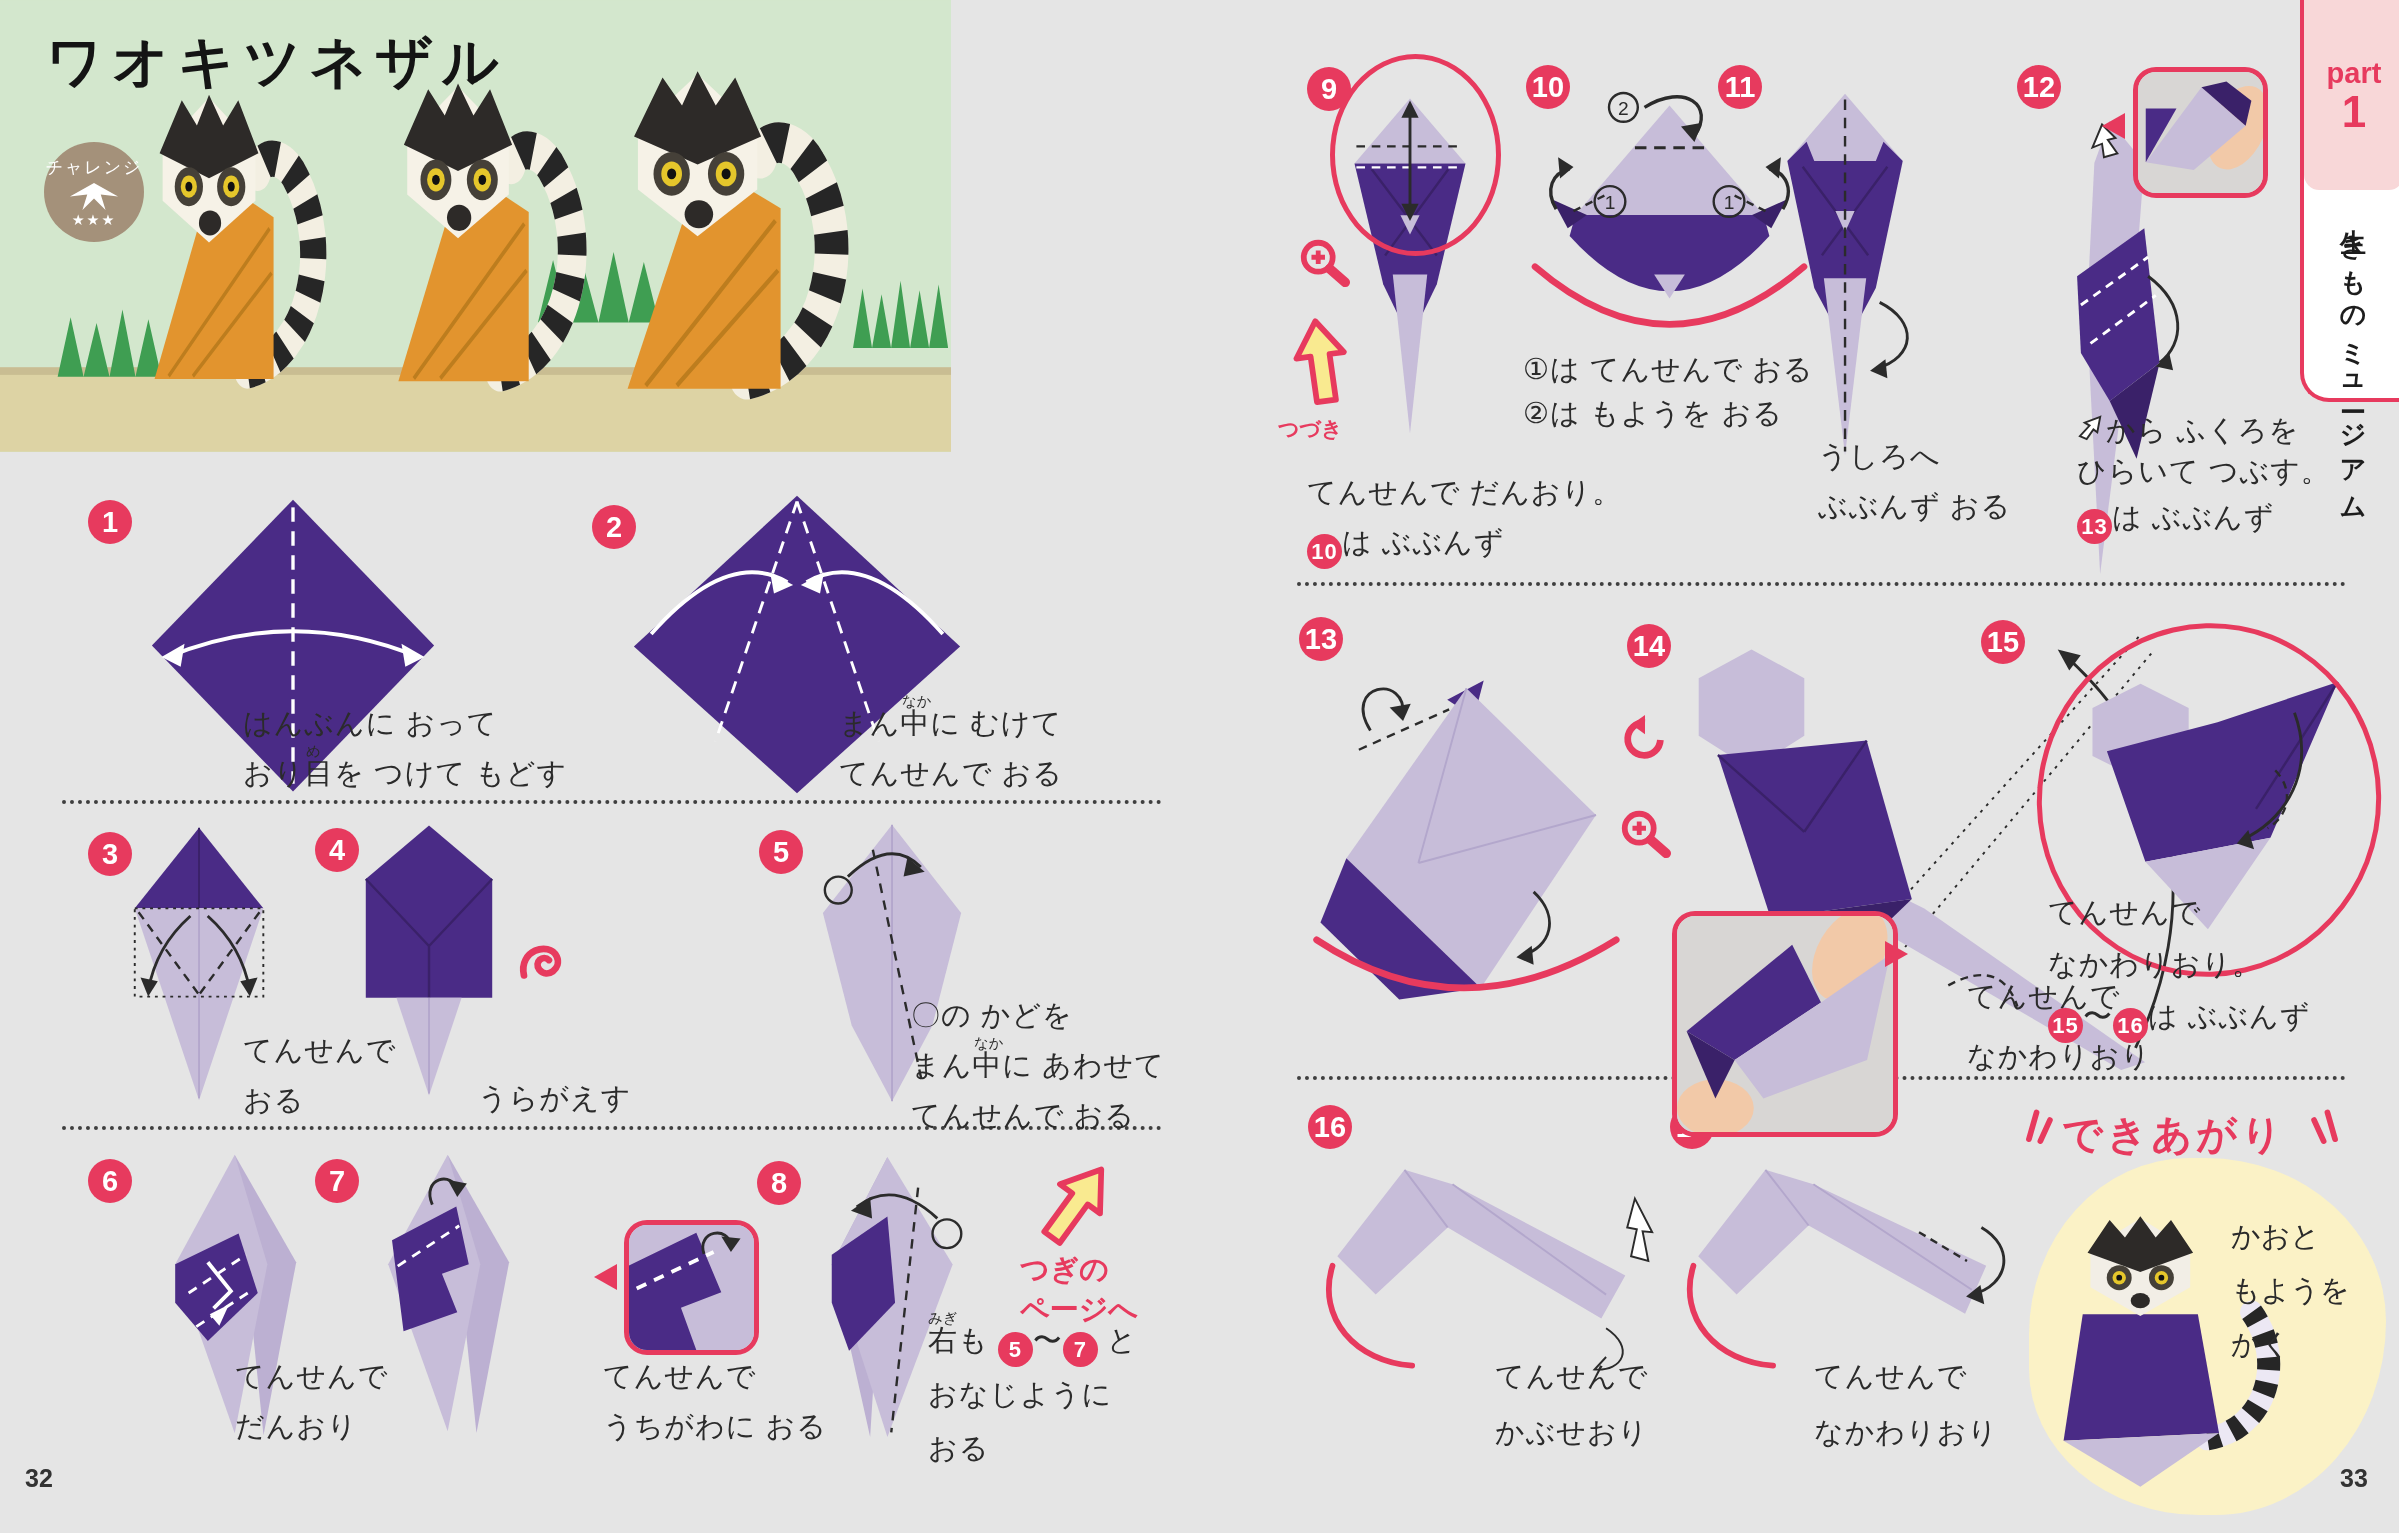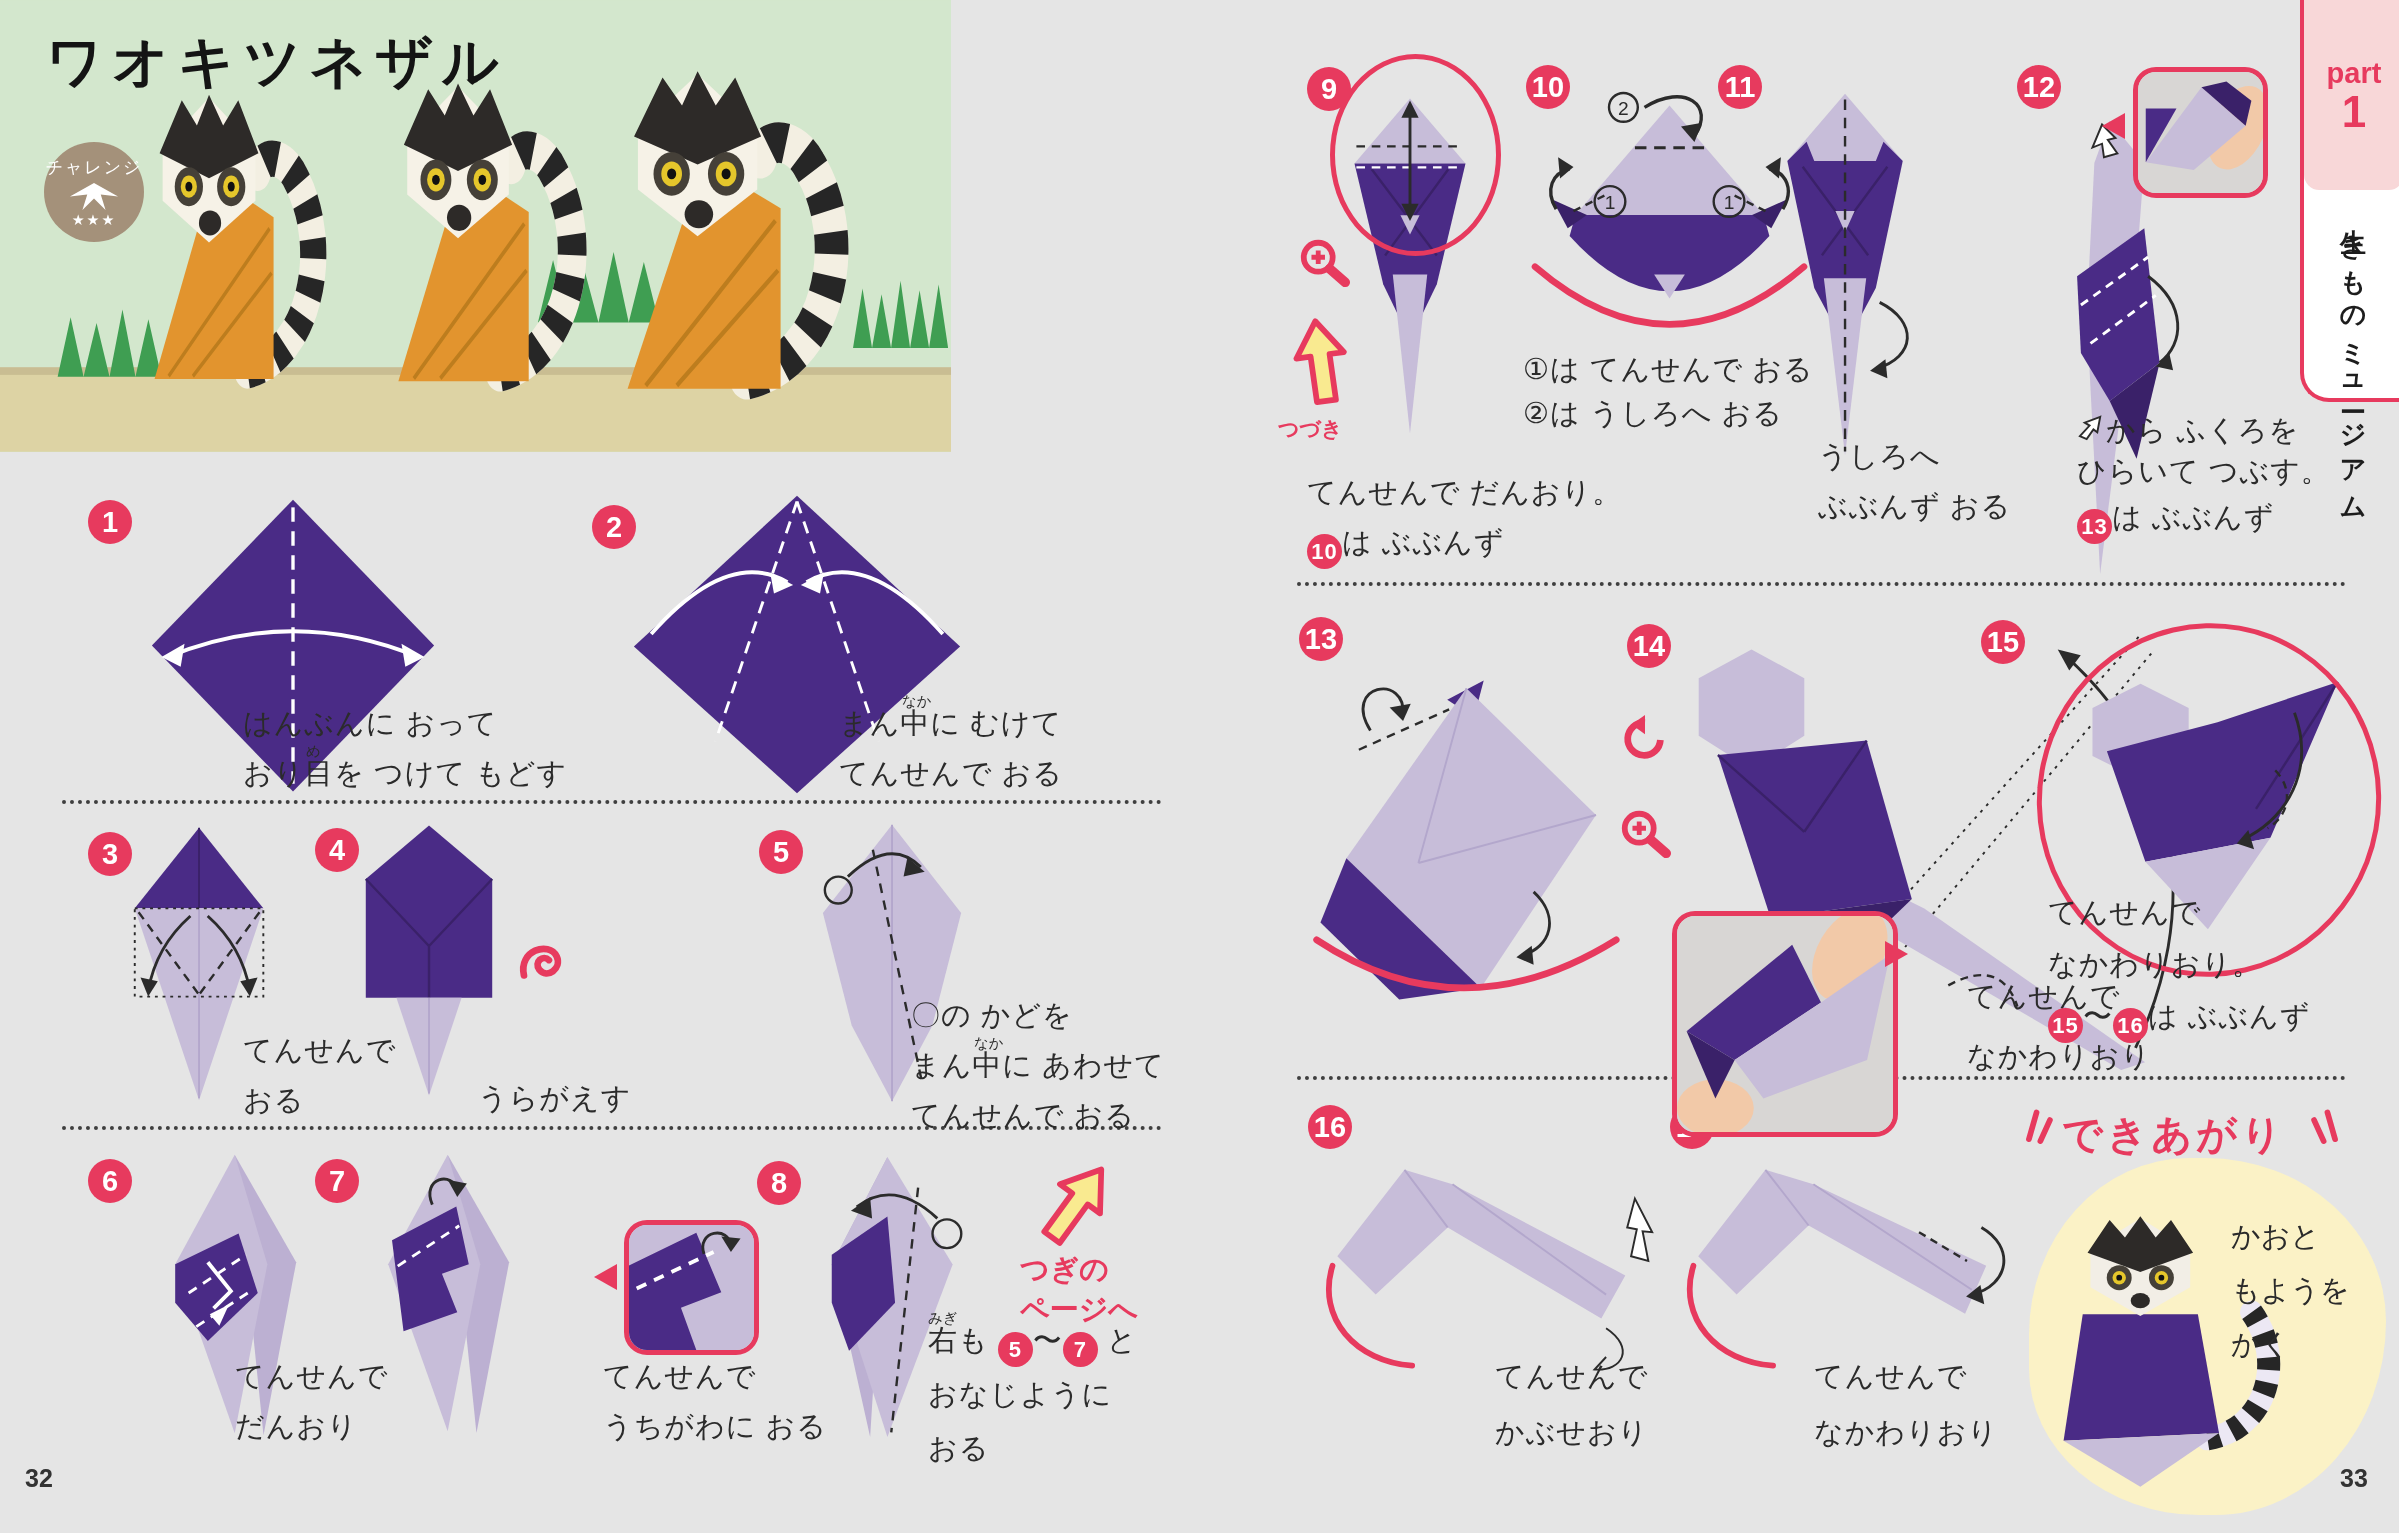--- a/index.html
+++ b/index.html
@@ -314,7 +314,7 @@
   </svg>
   <div class="cap" style="left:1523px;top:355px">
     <span class="ln" style="height:44px">①は てんせんで おる</span>
-    <span class="ln" style="height:44px">②は うしろへ おる</span>
+    <span class="ln" style="height:44px">②は もようを おる</span>
   </div>
 
   <div class="badge" style="left:1718px;top:65px">

